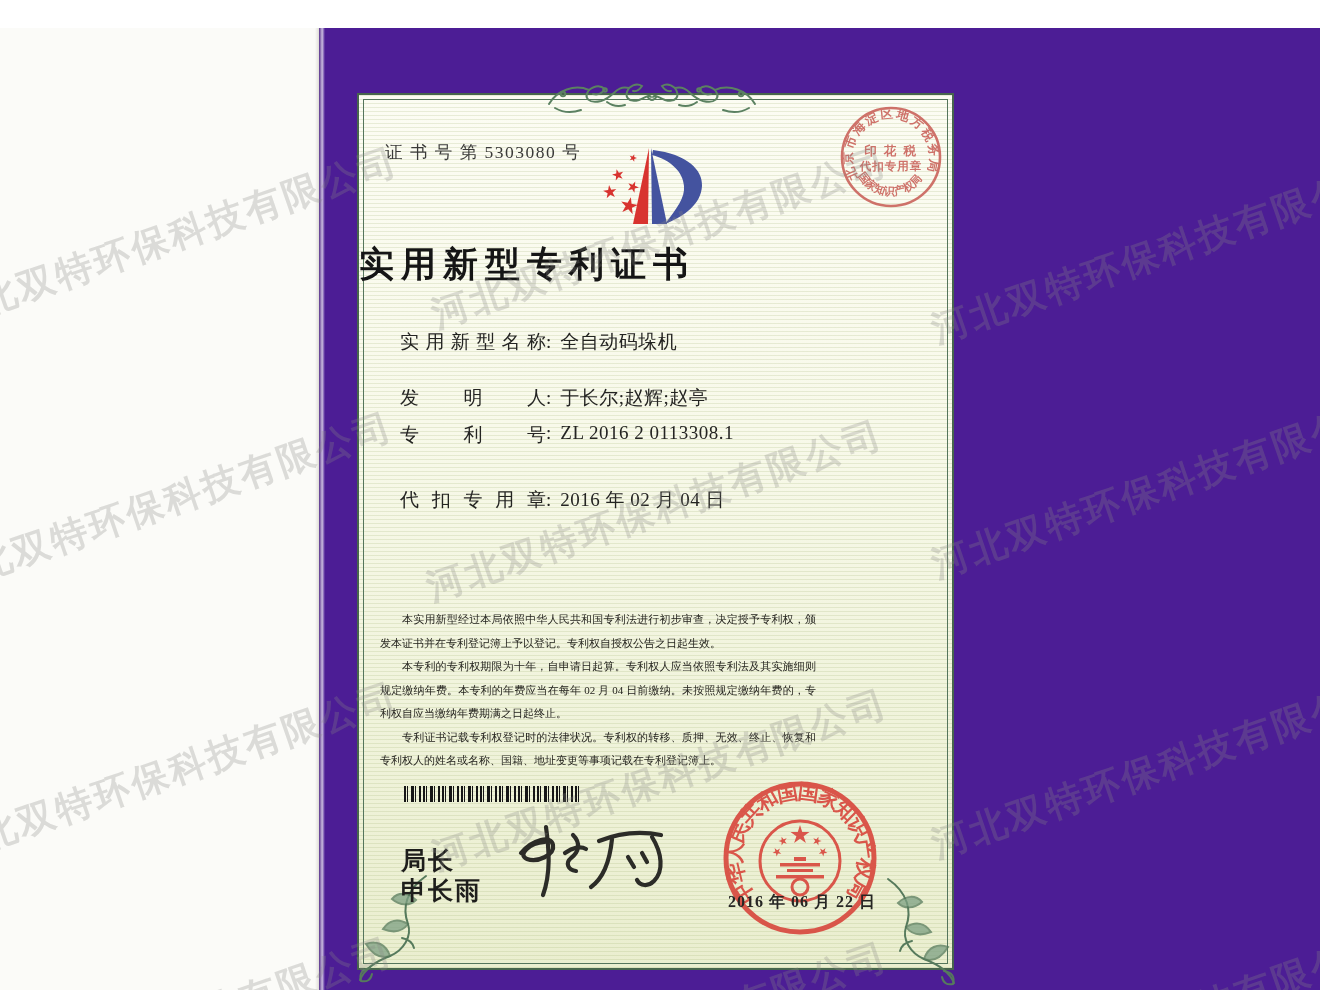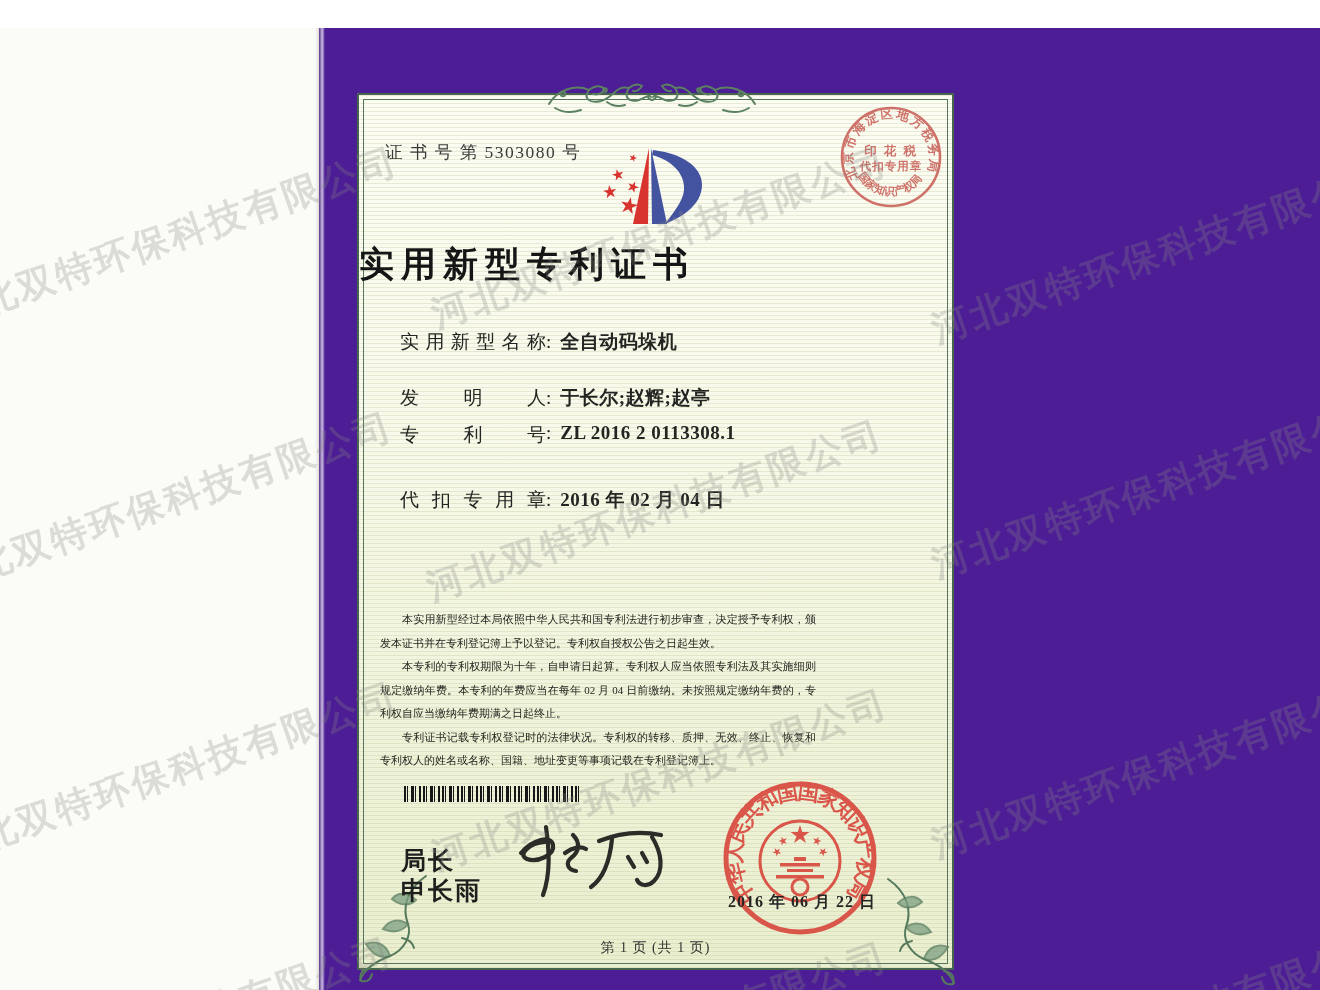--- a/index.html
+++ b/index.html
@@ -25,7 +25,7 @@
   .frow{position:absolute;left:41px;font-size:19px;color:#242422;white-space:nowrap;}
   .f-label{display:inline-block;width:146px;text-align:justify;text-align-last:justify;vertical-align:top;}
   .f-colon{display:inline-block;}
-  .f-value{display:inline-block;padding-left:9px;letter-spacing:0.5px;font-weight:bold;}
+  .f-value{display:inline-block;padding-left:9px;letter-spacing:0.5px;}
   .paras{position:absolute;left:21px;top:513px;width:436px;font-size:11px;line-height:23.5px;
          color:#25241f;text-align:justify;}
   .paras p{margin:0;text-indent:2em;}

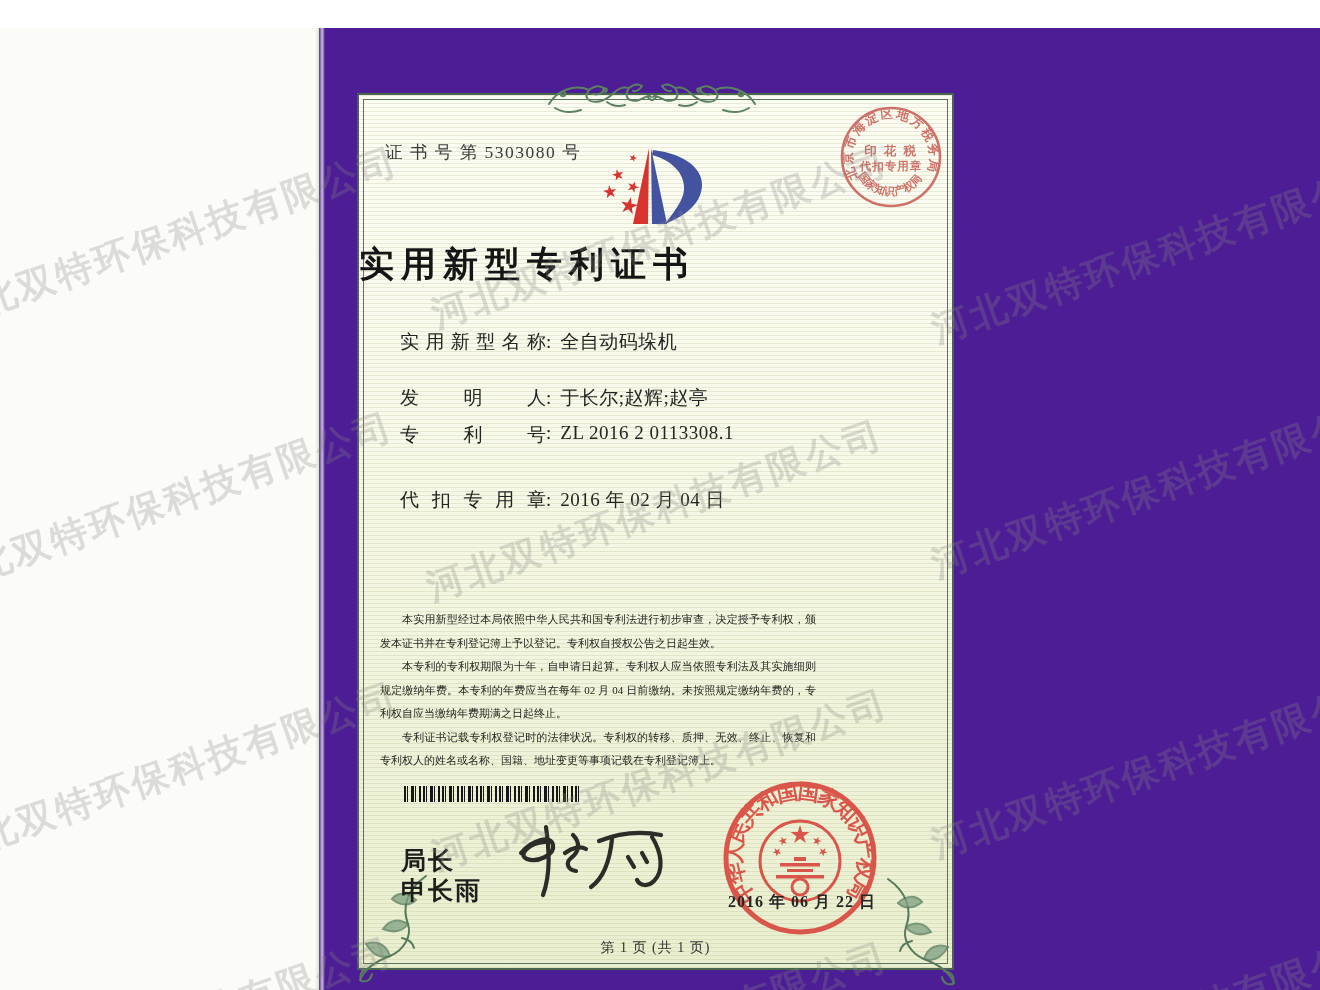--- a/index.html
+++ b/index.html
@@ -198,7 +198,6 @@
     </svg>
     <div class="seal-date">2016 年 06 月 22 日</div>
 
-    <div class="footer">第 1 页 (共 1 页)</div>
   </div>
 
   <div class="wm-layer">

